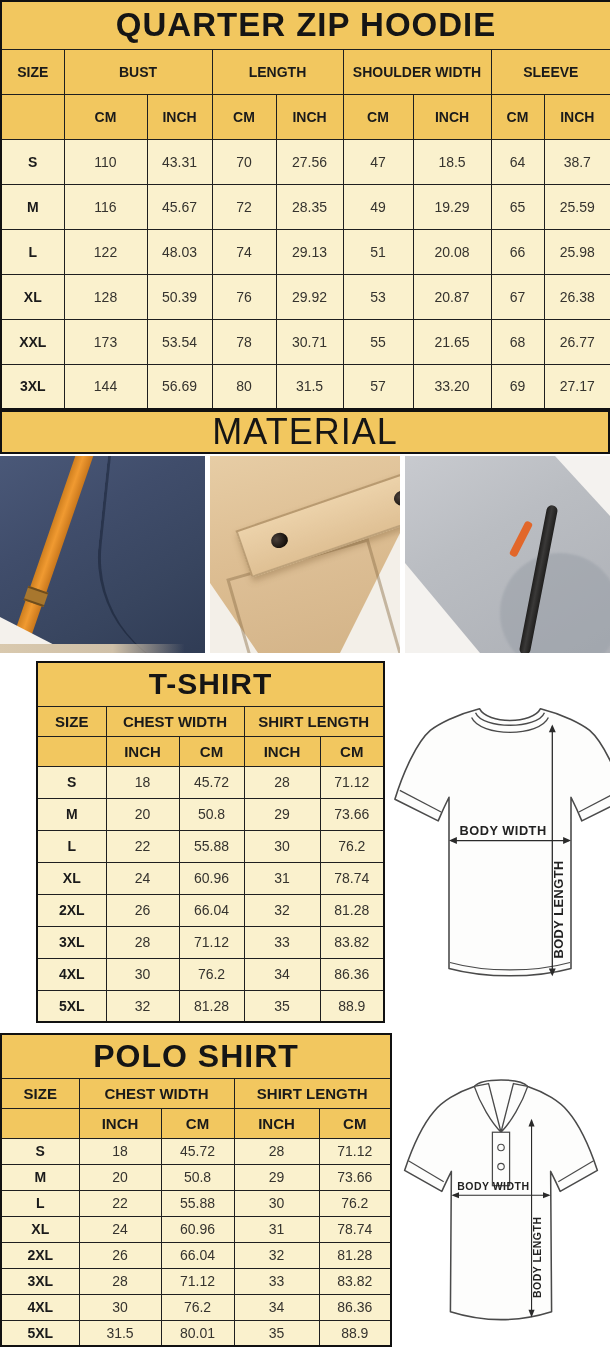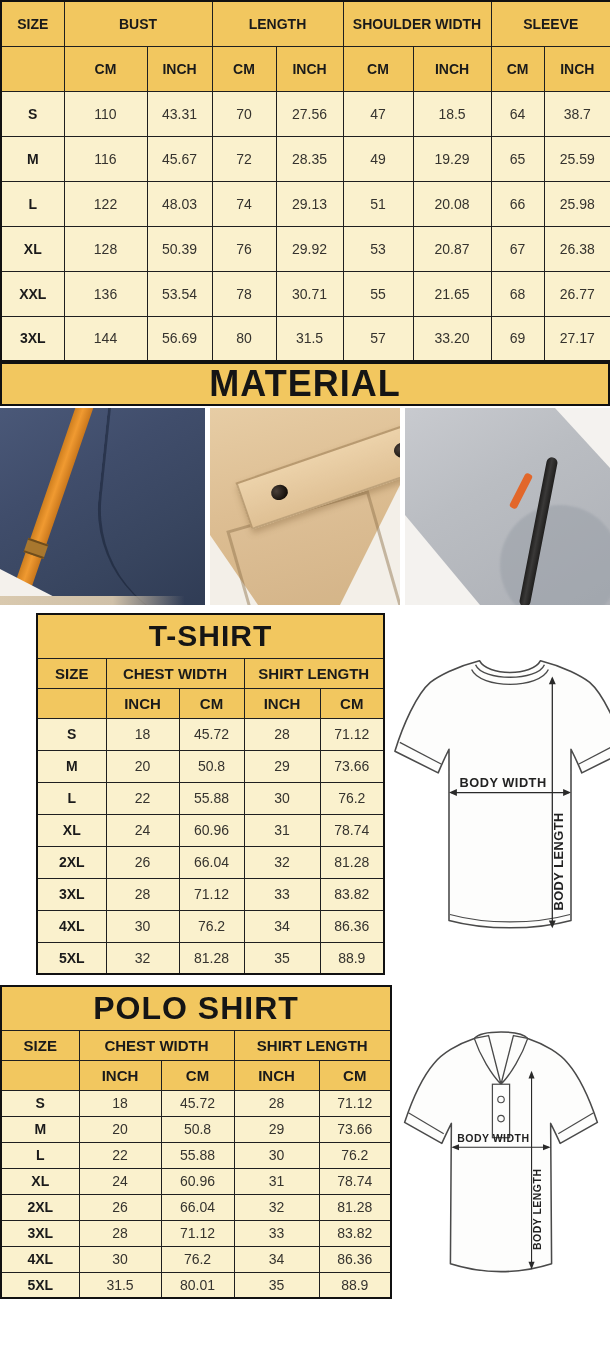--- a/index.html
+++ b/index.html
@@ -106,6 +106,9 @@
         <col style="width:67px">
     </colgroup>
     <tbody>
+        <tr>
+      <td class="gold title-cell" colspan="9">QUARTER ZIP HOODIE</td>
+    </tr>
     <tr class="hdr">
       <td class="gold">SIZE</td>
       <td class="gold" colspan="2">BUST</td>

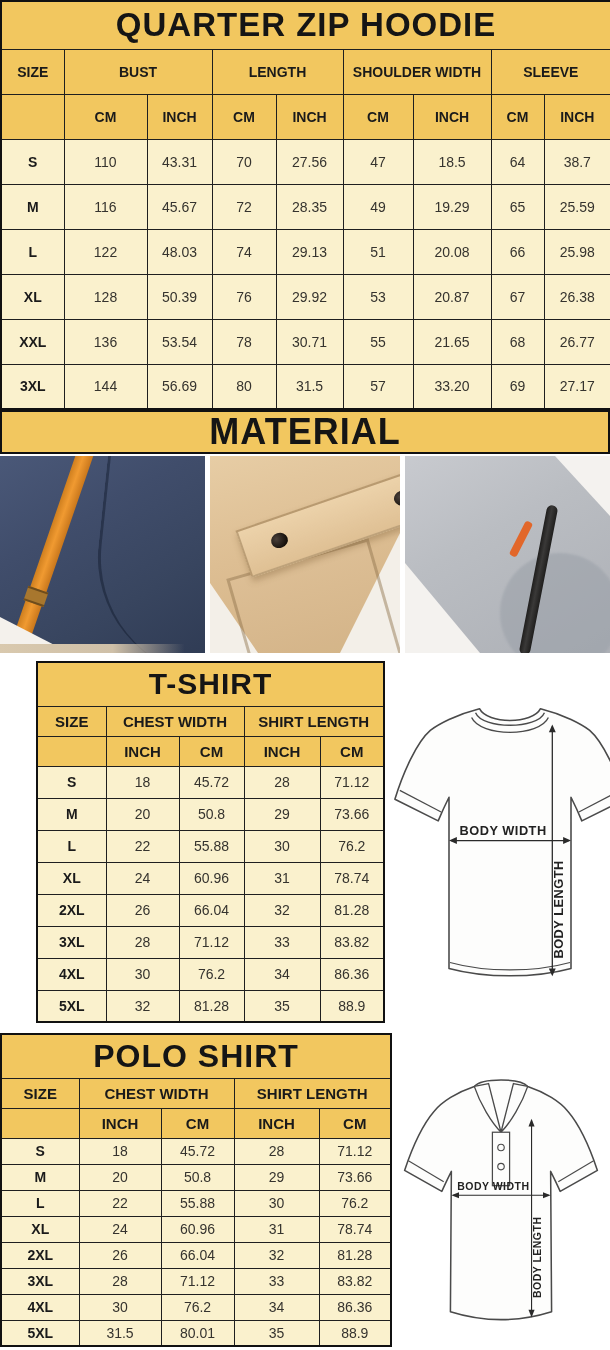--- a/index.html
+++ b/index.html
@@ -173,7 +173,7 @@
     </tr>
     <tr class="data">
       <td class="cream sz">XXL</td>
-      <td class="cream">136</td>
+      <td class="cream">173</td>
       <td class="cream">53.54</td>
       <td class="cream">78</td>
       <td class="cream">30.71</td>

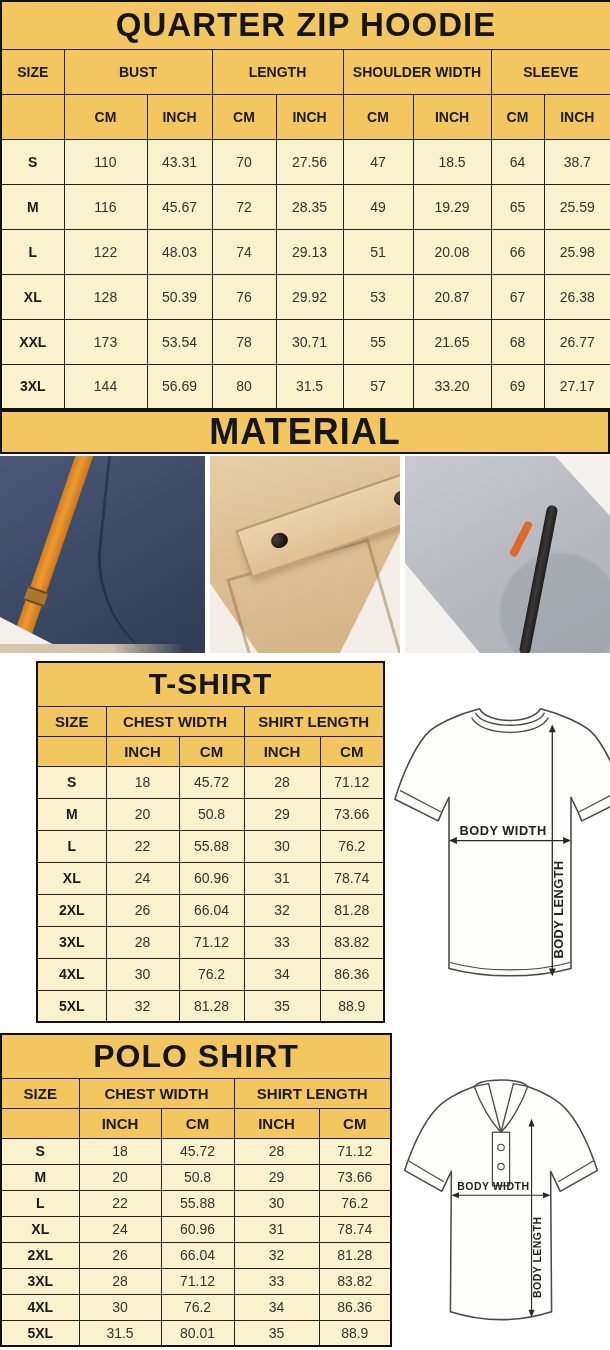--- a/index.html
+++ b/index.html
@@ -22,7 +22,7 @@
   
   .material-banner { width:610px; height:44px; background:#f2c75f; border:2px solid #111;
     display:flex; align-items:center; justify-content:center;
-    font-size:36px; font-weight:bold; letter-spacing:1px; color:#151515; }
+    font-size:36px; font-weight:normal; letter-spacing:1px; color:#151515; }
   .photos { width:610px; height:197px; margin-top:2px; display:flex; }
   .photo { position:relative; height:197px; overflow:hidden; }
   .photo-gap { width:5px; height:197px; background:#fff; }

